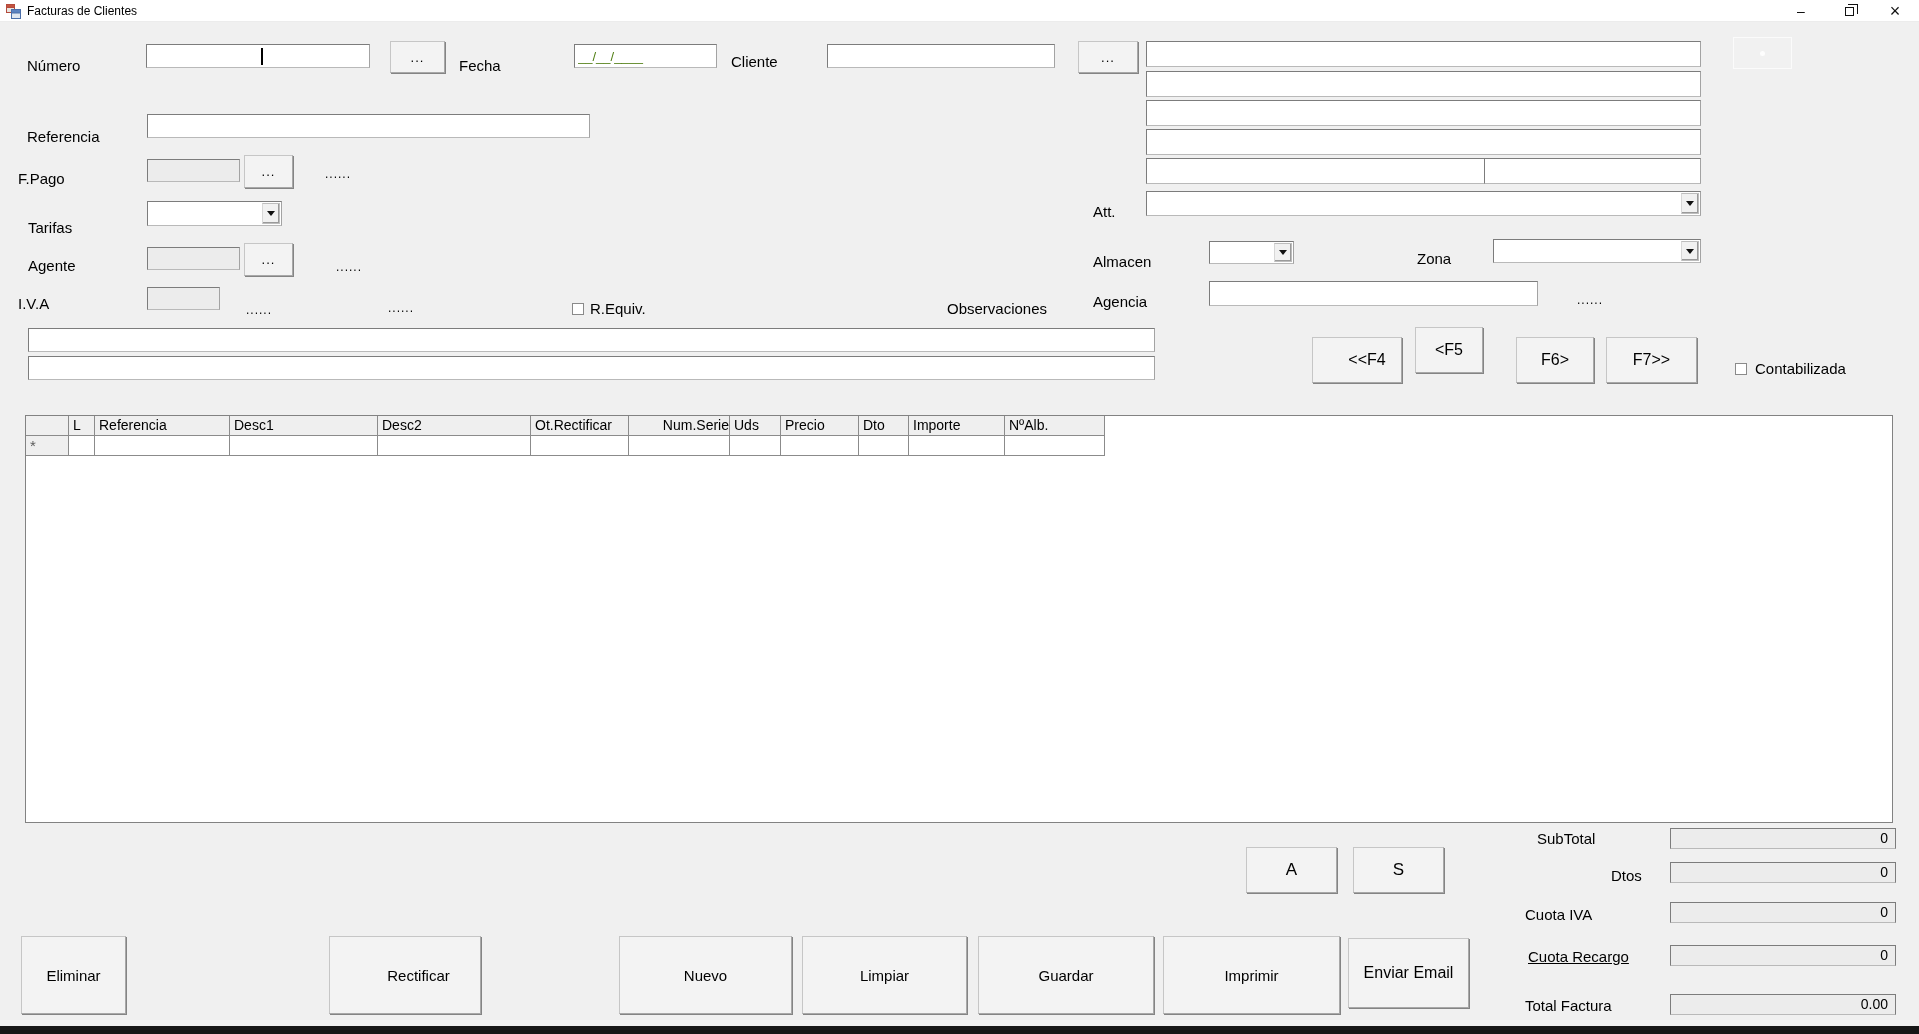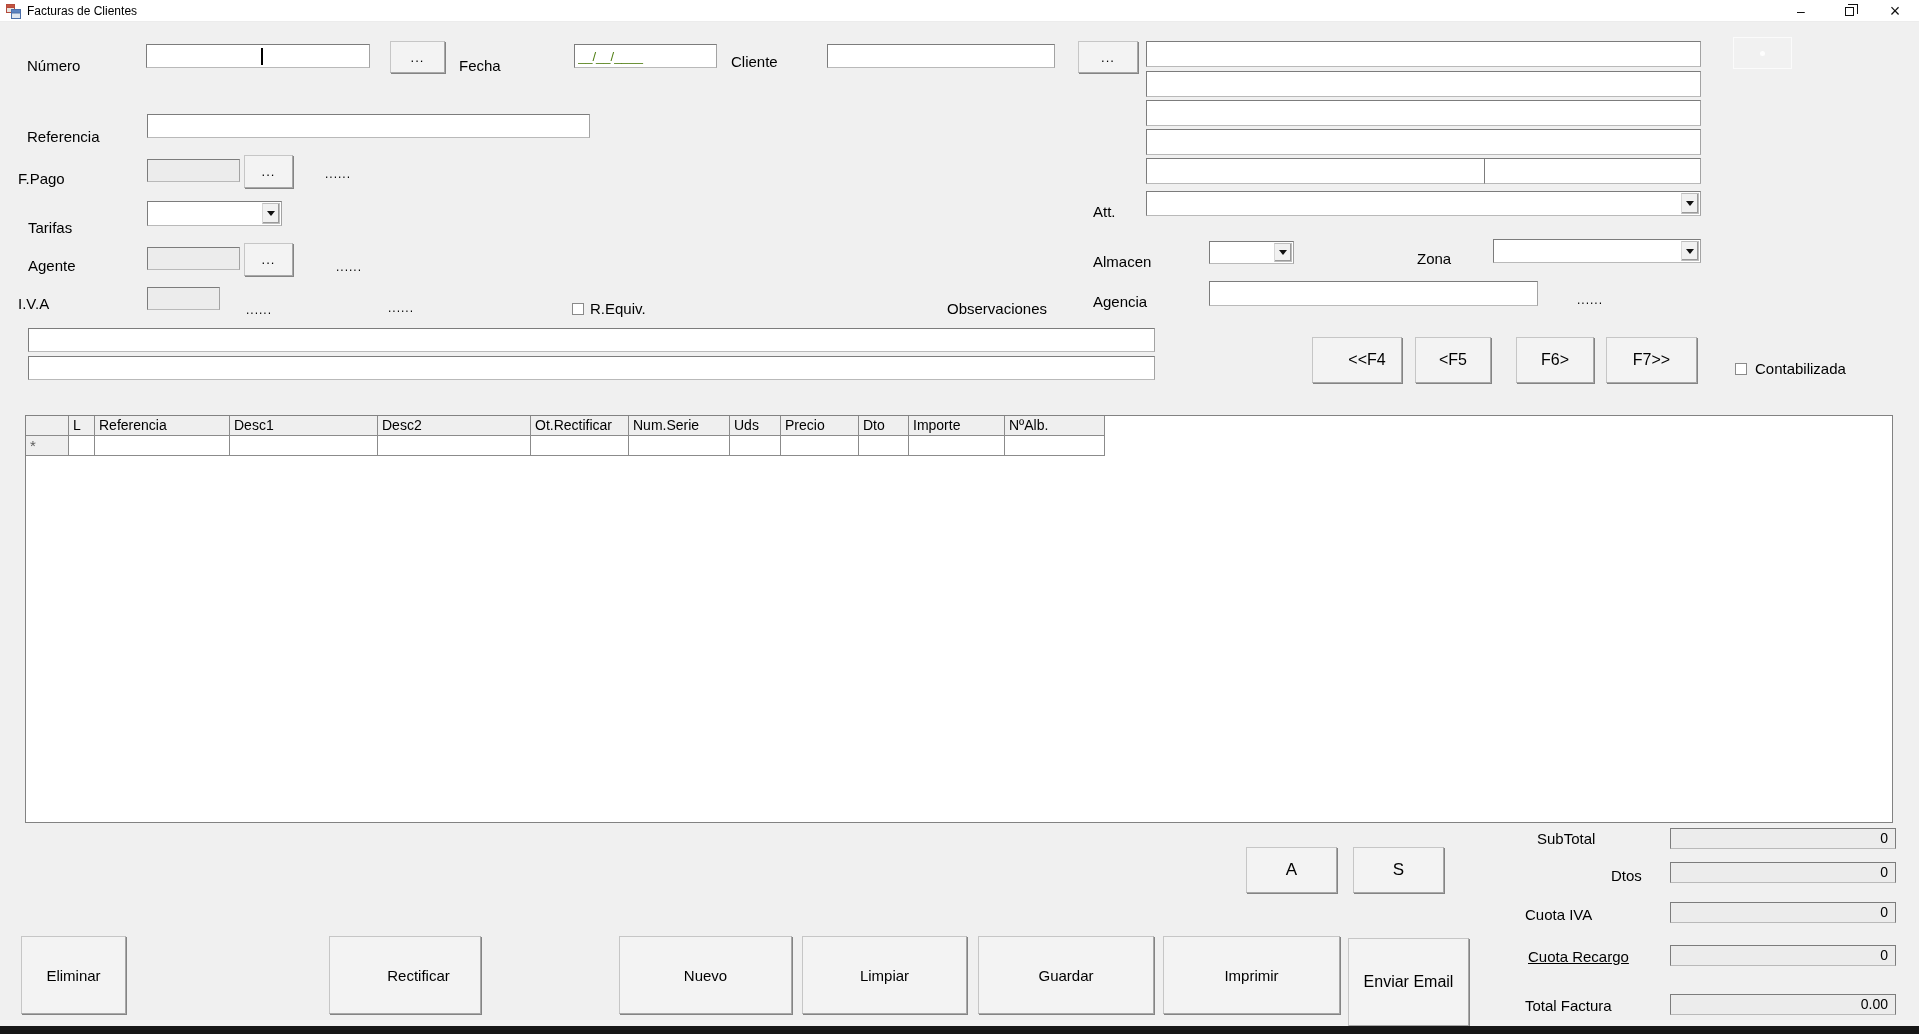--- a/index.html
+++ b/index.html
@@ -199,7 +199,7 @@
 <div class="dots" style="left:1577px;top:293px;">......</div>
 
 <button class="btn" style="left:1312px;top:337px;width:90px;height:46px;font-size:16px;padding-left:20px;">&lt;&lt;F4</button>
-<button class="btn" style="left:1415px;top:337px;width:76px;height:46px;font-size:16px;">&lt;F5</button>
+<button class="btn" style="left:1415px;top:327px;width:68px;height:46px;font-size:16px;">&lt;F5</button>
 <button class="btn" style="left:1516px;top:337px;width:78px;height:46px;font-size:16px;">F6&gt;</button>
 <button class="btn" style="left:1606px;top:337px;width:91px;height:46px;font-size:16px;">F7&gt;&gt;</button>
 

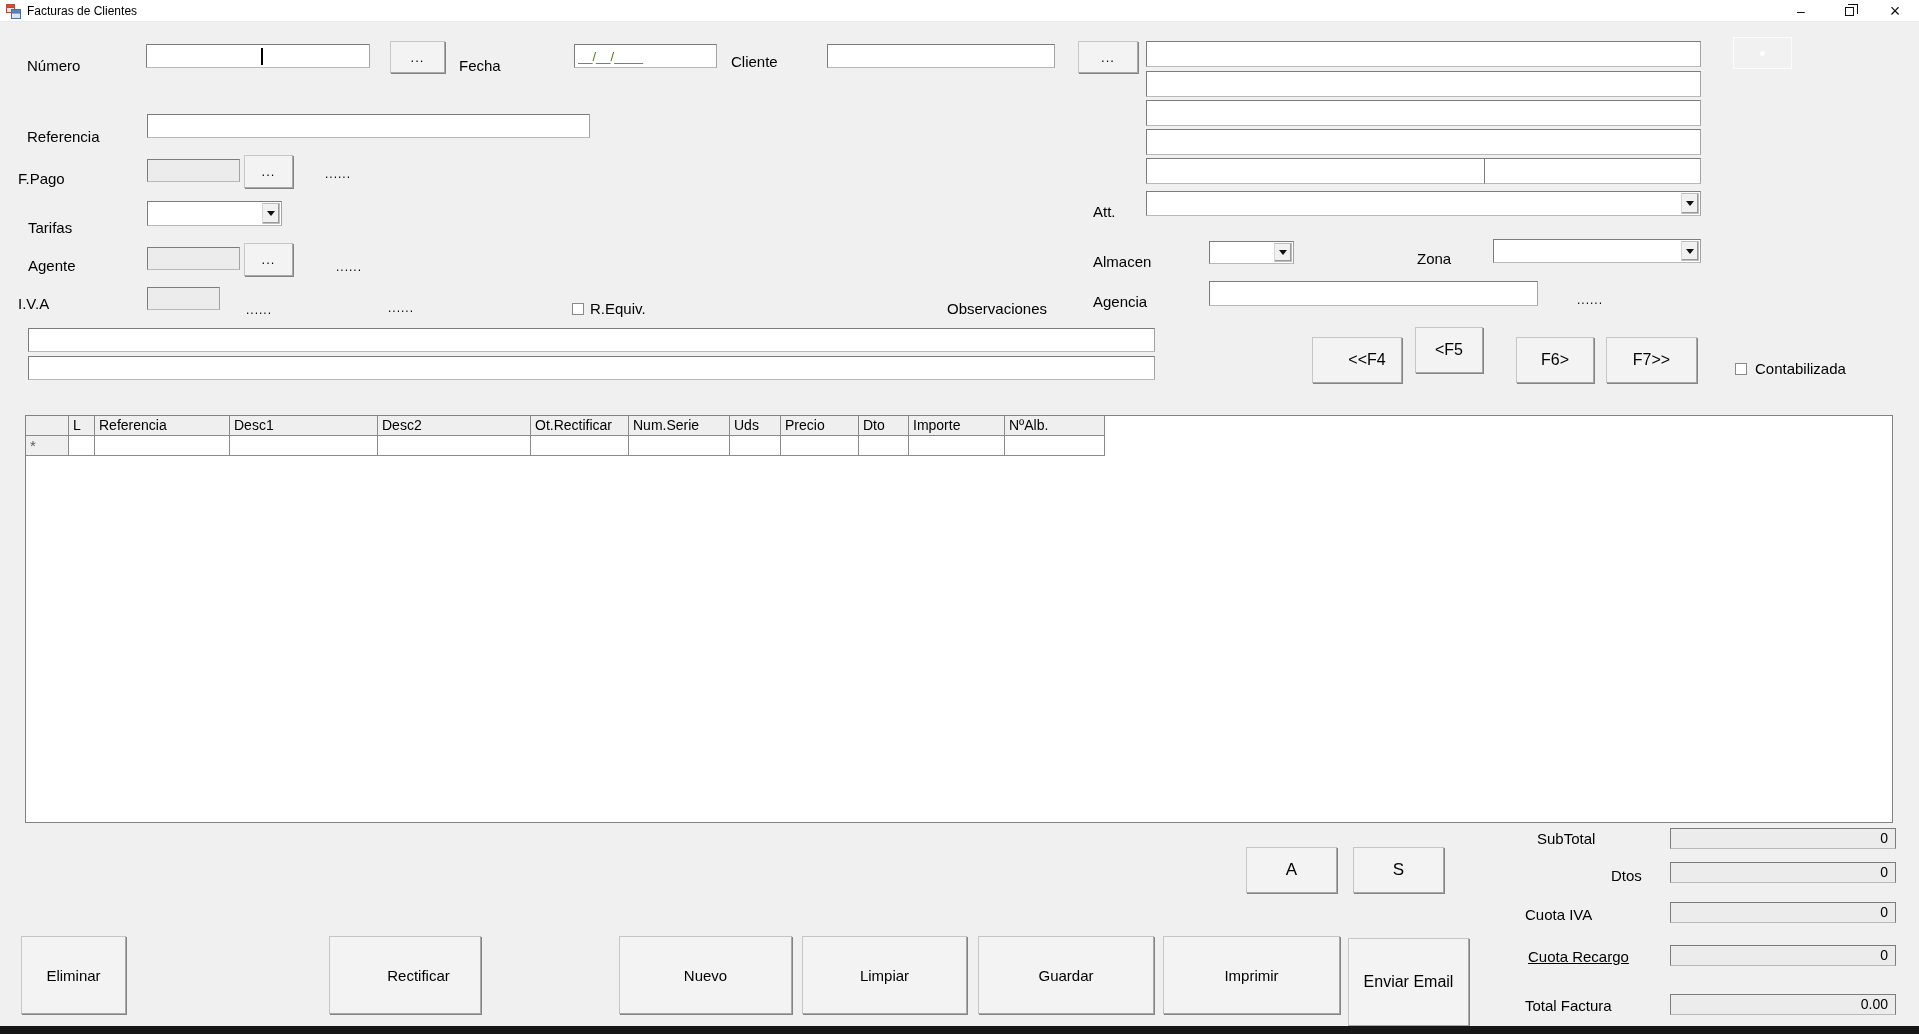--- a/index.html
+++ b/index.html
@@ -214,7 +214,7 @@
     <div class="gcell ghead" style="width:148px;">Desc1</div>
     <div class="gcell ghead" style="width:153px;">Desc2</div>
     <div class="gcell ghead" style="width:98px;">Ot.Rectificar</div>
-    <div class="gcell ghead" style="width:101px;">Num.Serie</div>
+    <div class="gcell ghead" style="width:101px;text-align:right;">Num.Serie</div>
     <div class="gcell ghead" style="width:51px;">Uds</div>
     <div class="gcell ghead" style="width:78px;">Precio</div>
     <div class="gcell ghead" style="width:50px;">Dto</div>

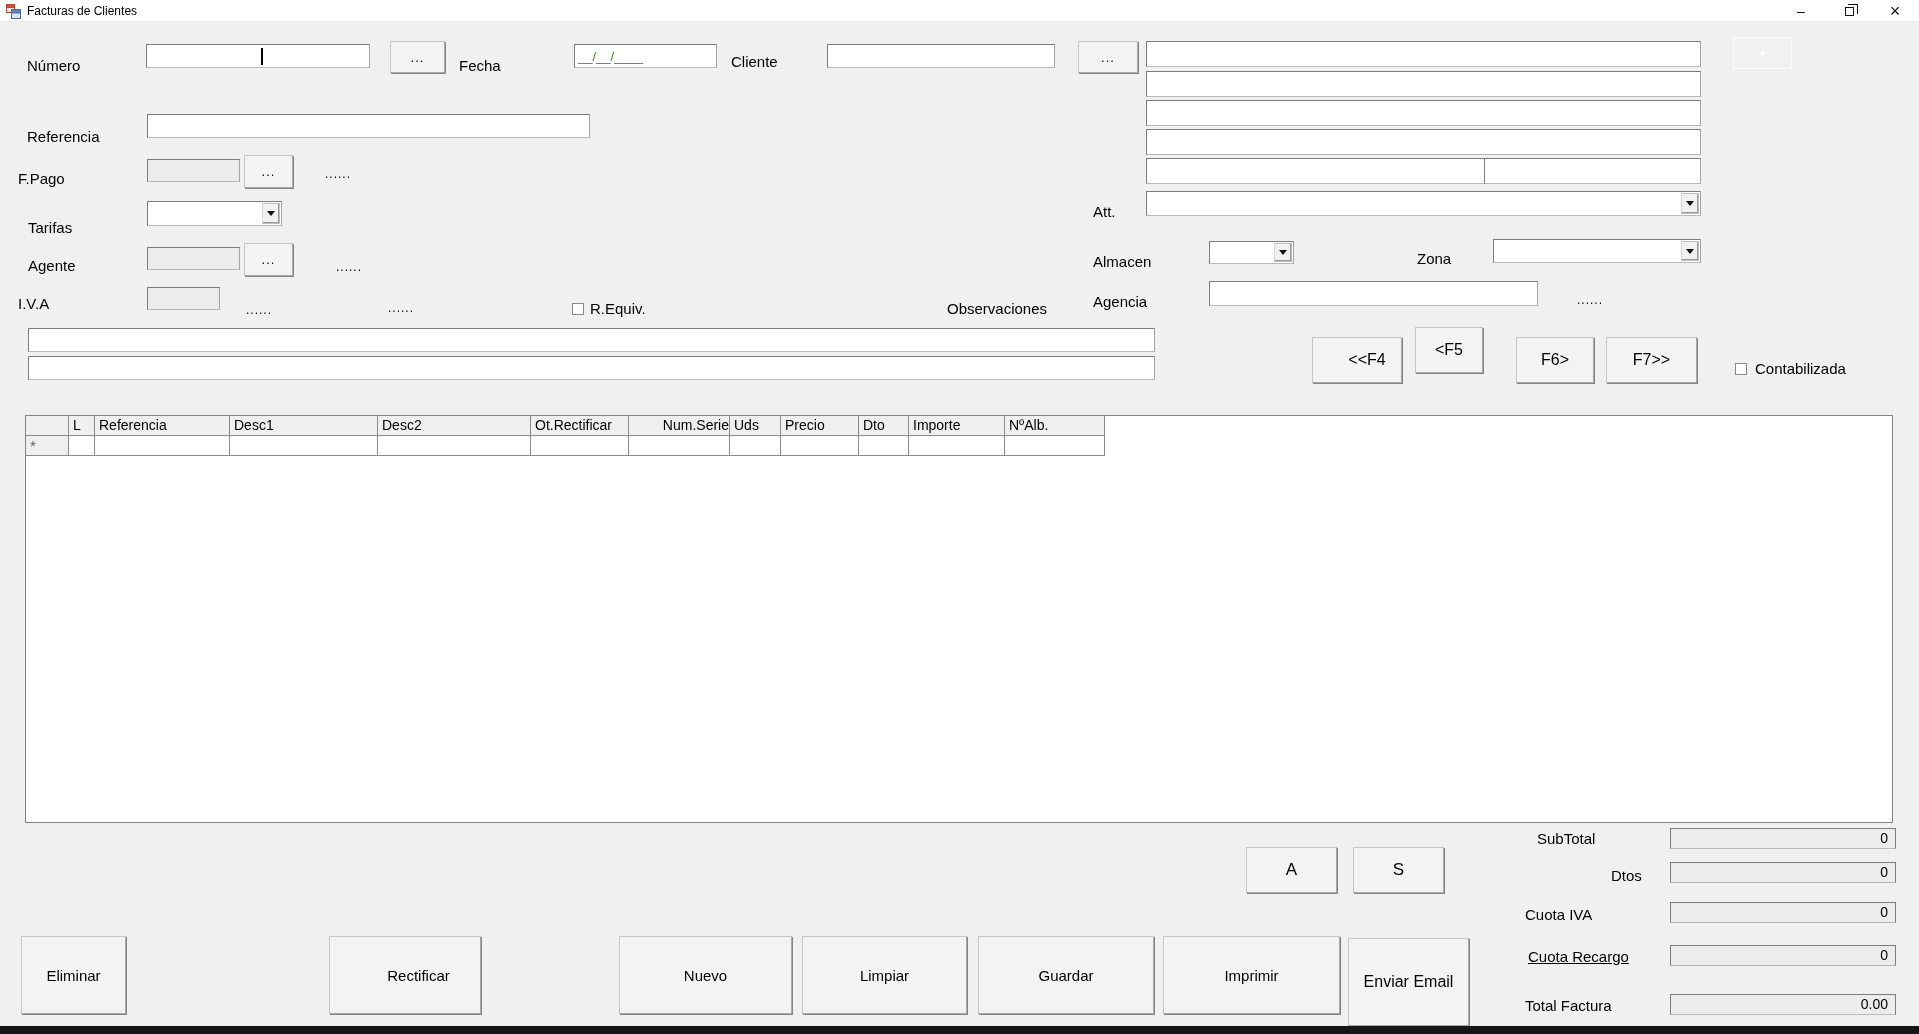--- a/index.html
+++ b/index.html
@@ -261,7 +261,7 @@
 <button class="btn" style="left:802px;top:936px;width:165px;height:78px;">Limpiar</button>
 <button class="btn" style="left:978px;top:936px;width:176px;height:78px;">Guardar</button>
 <button class="btn" style="left:1163px;top:936px;width:177px;height:78px;">Imprimir</button>
-<button class="btn" style="left:1348px;top:938px;width:121px;height:88px;font-size:16px;">Enviar Email</button>
+<button class="btn" style="left:1348px;top:938px;width:121px;height:70px;font-size:16px;">Enviar Email</button>
 
 <div class="bottombar"></div>
 

